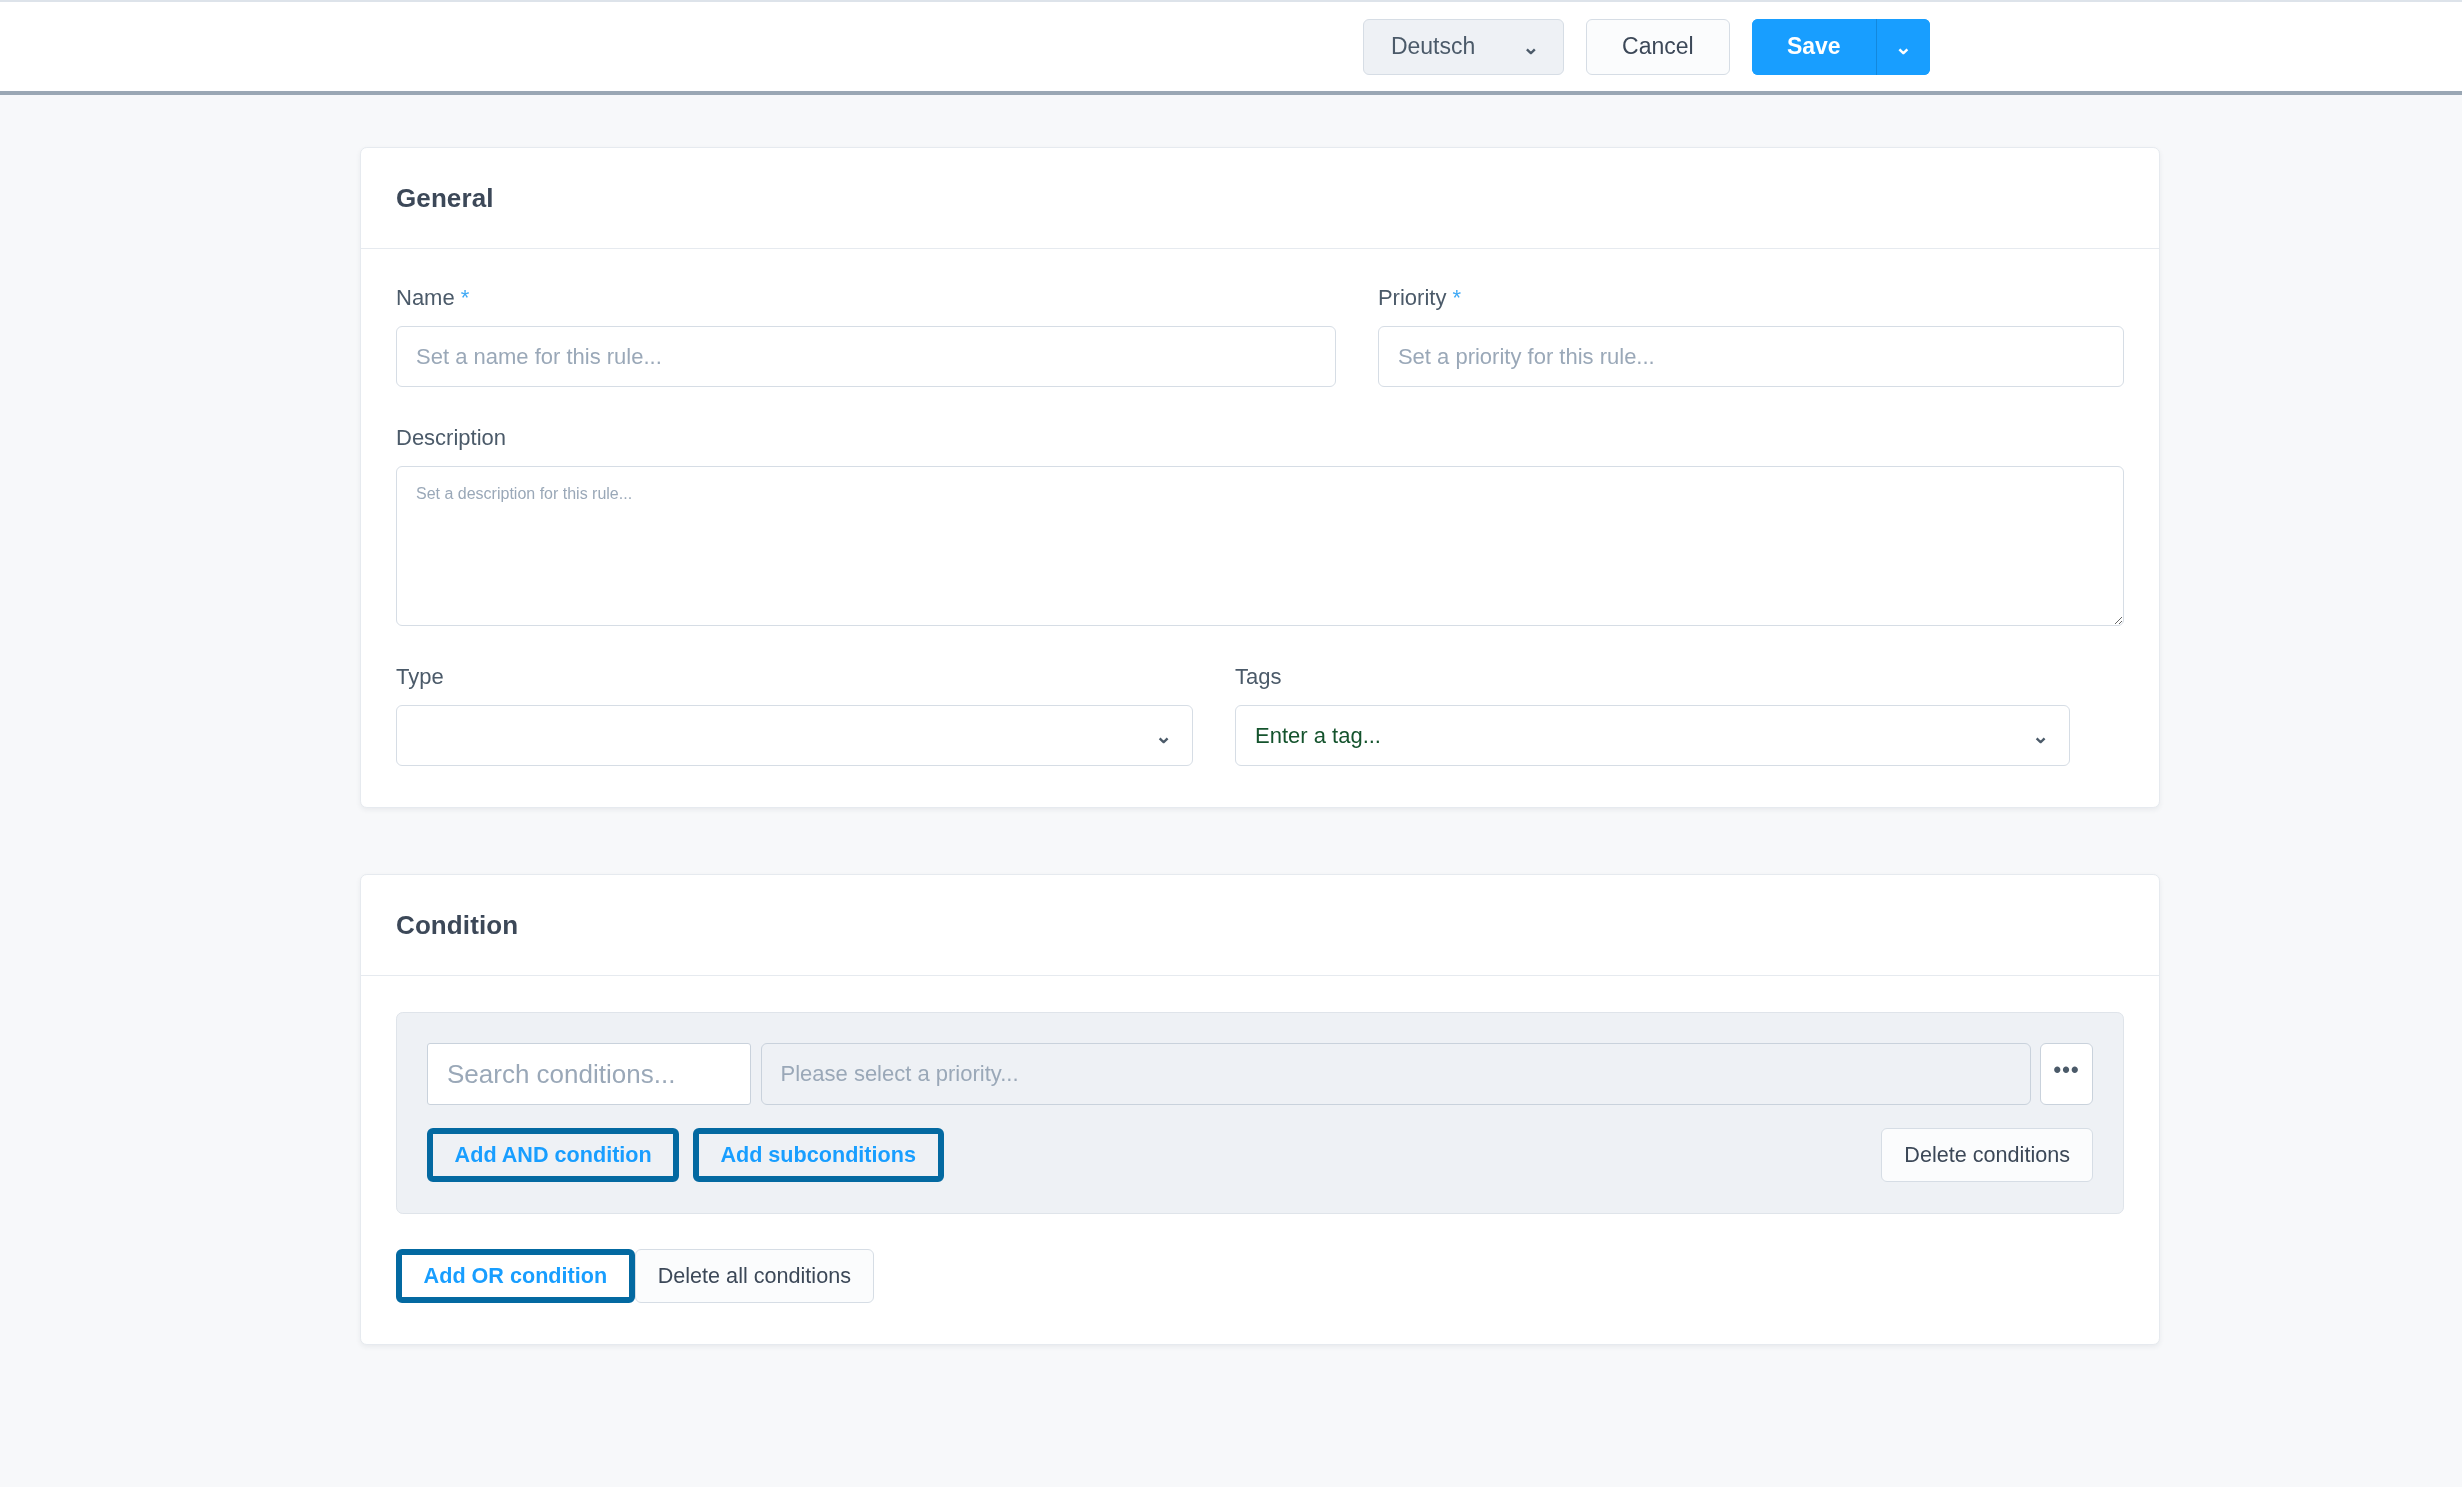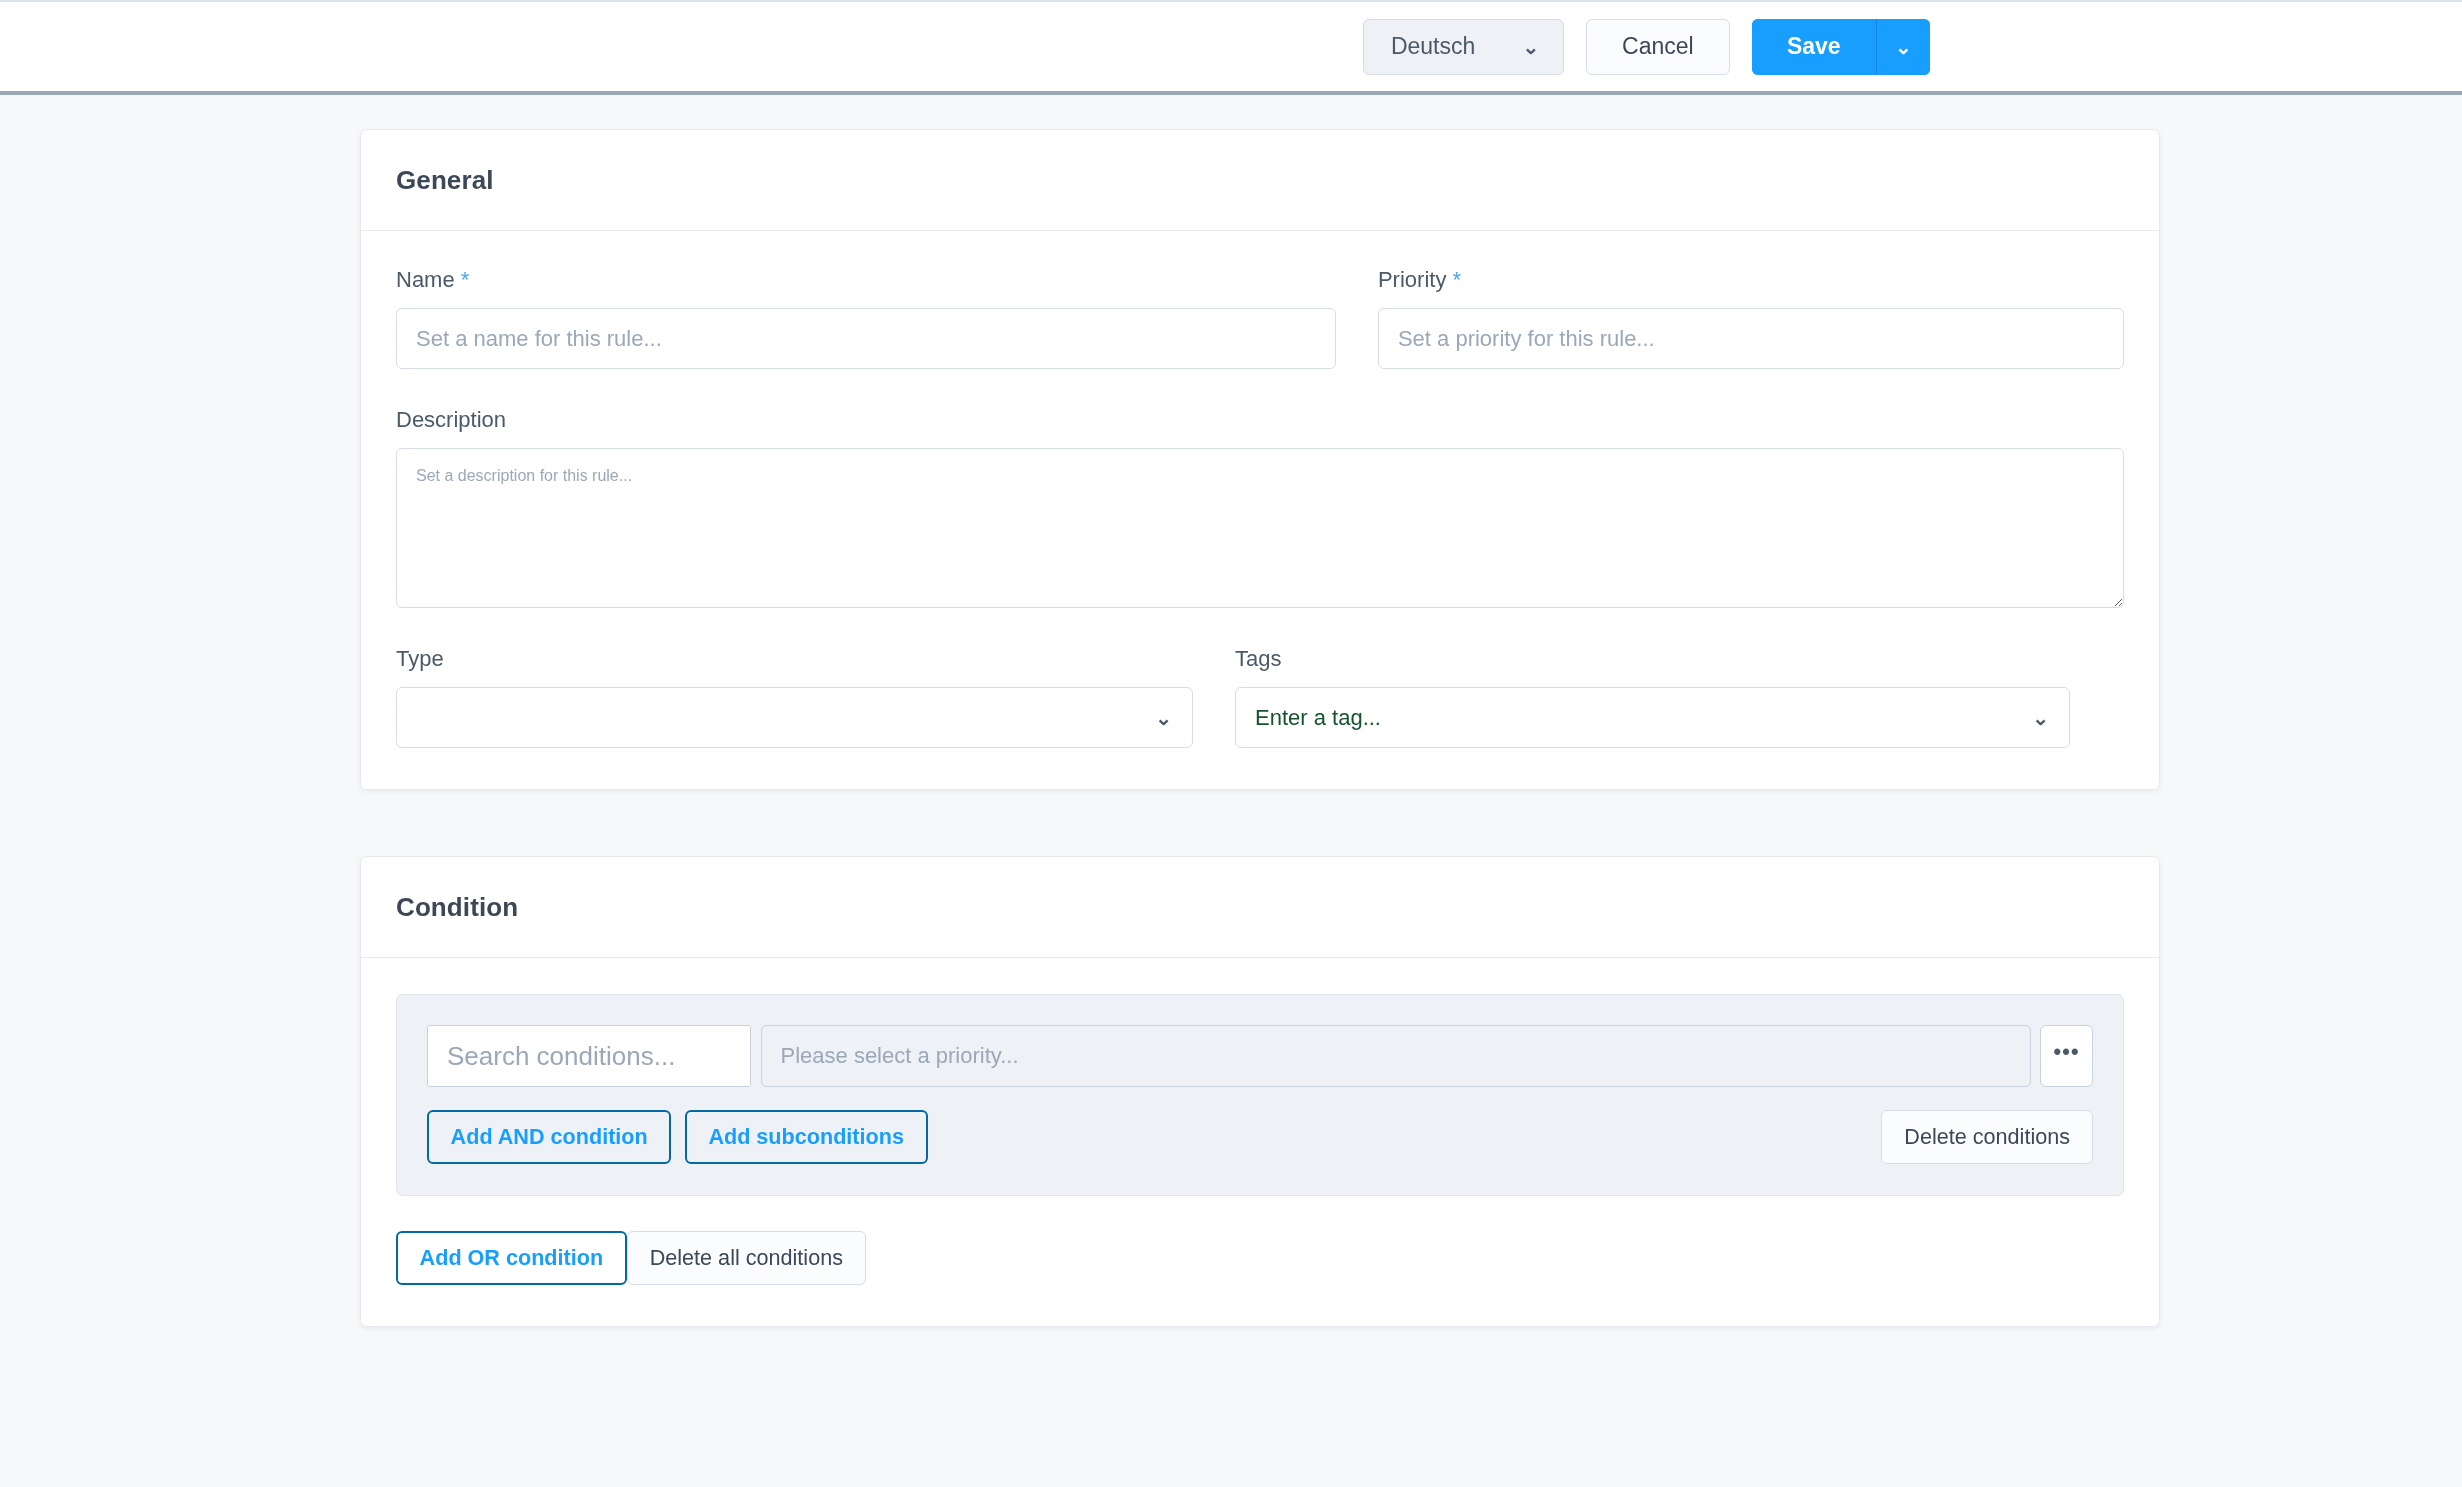--- a/index.html
+++ b/index.html
@@ -86,7 +86,7 @@
   }
 
   
-  .page { padding: 34px 0 0 0; }
+  .page { padding: 52px 0 0 0; }
   .wrap { width: 1800px; margin-left: 360px; }
 
   .card {

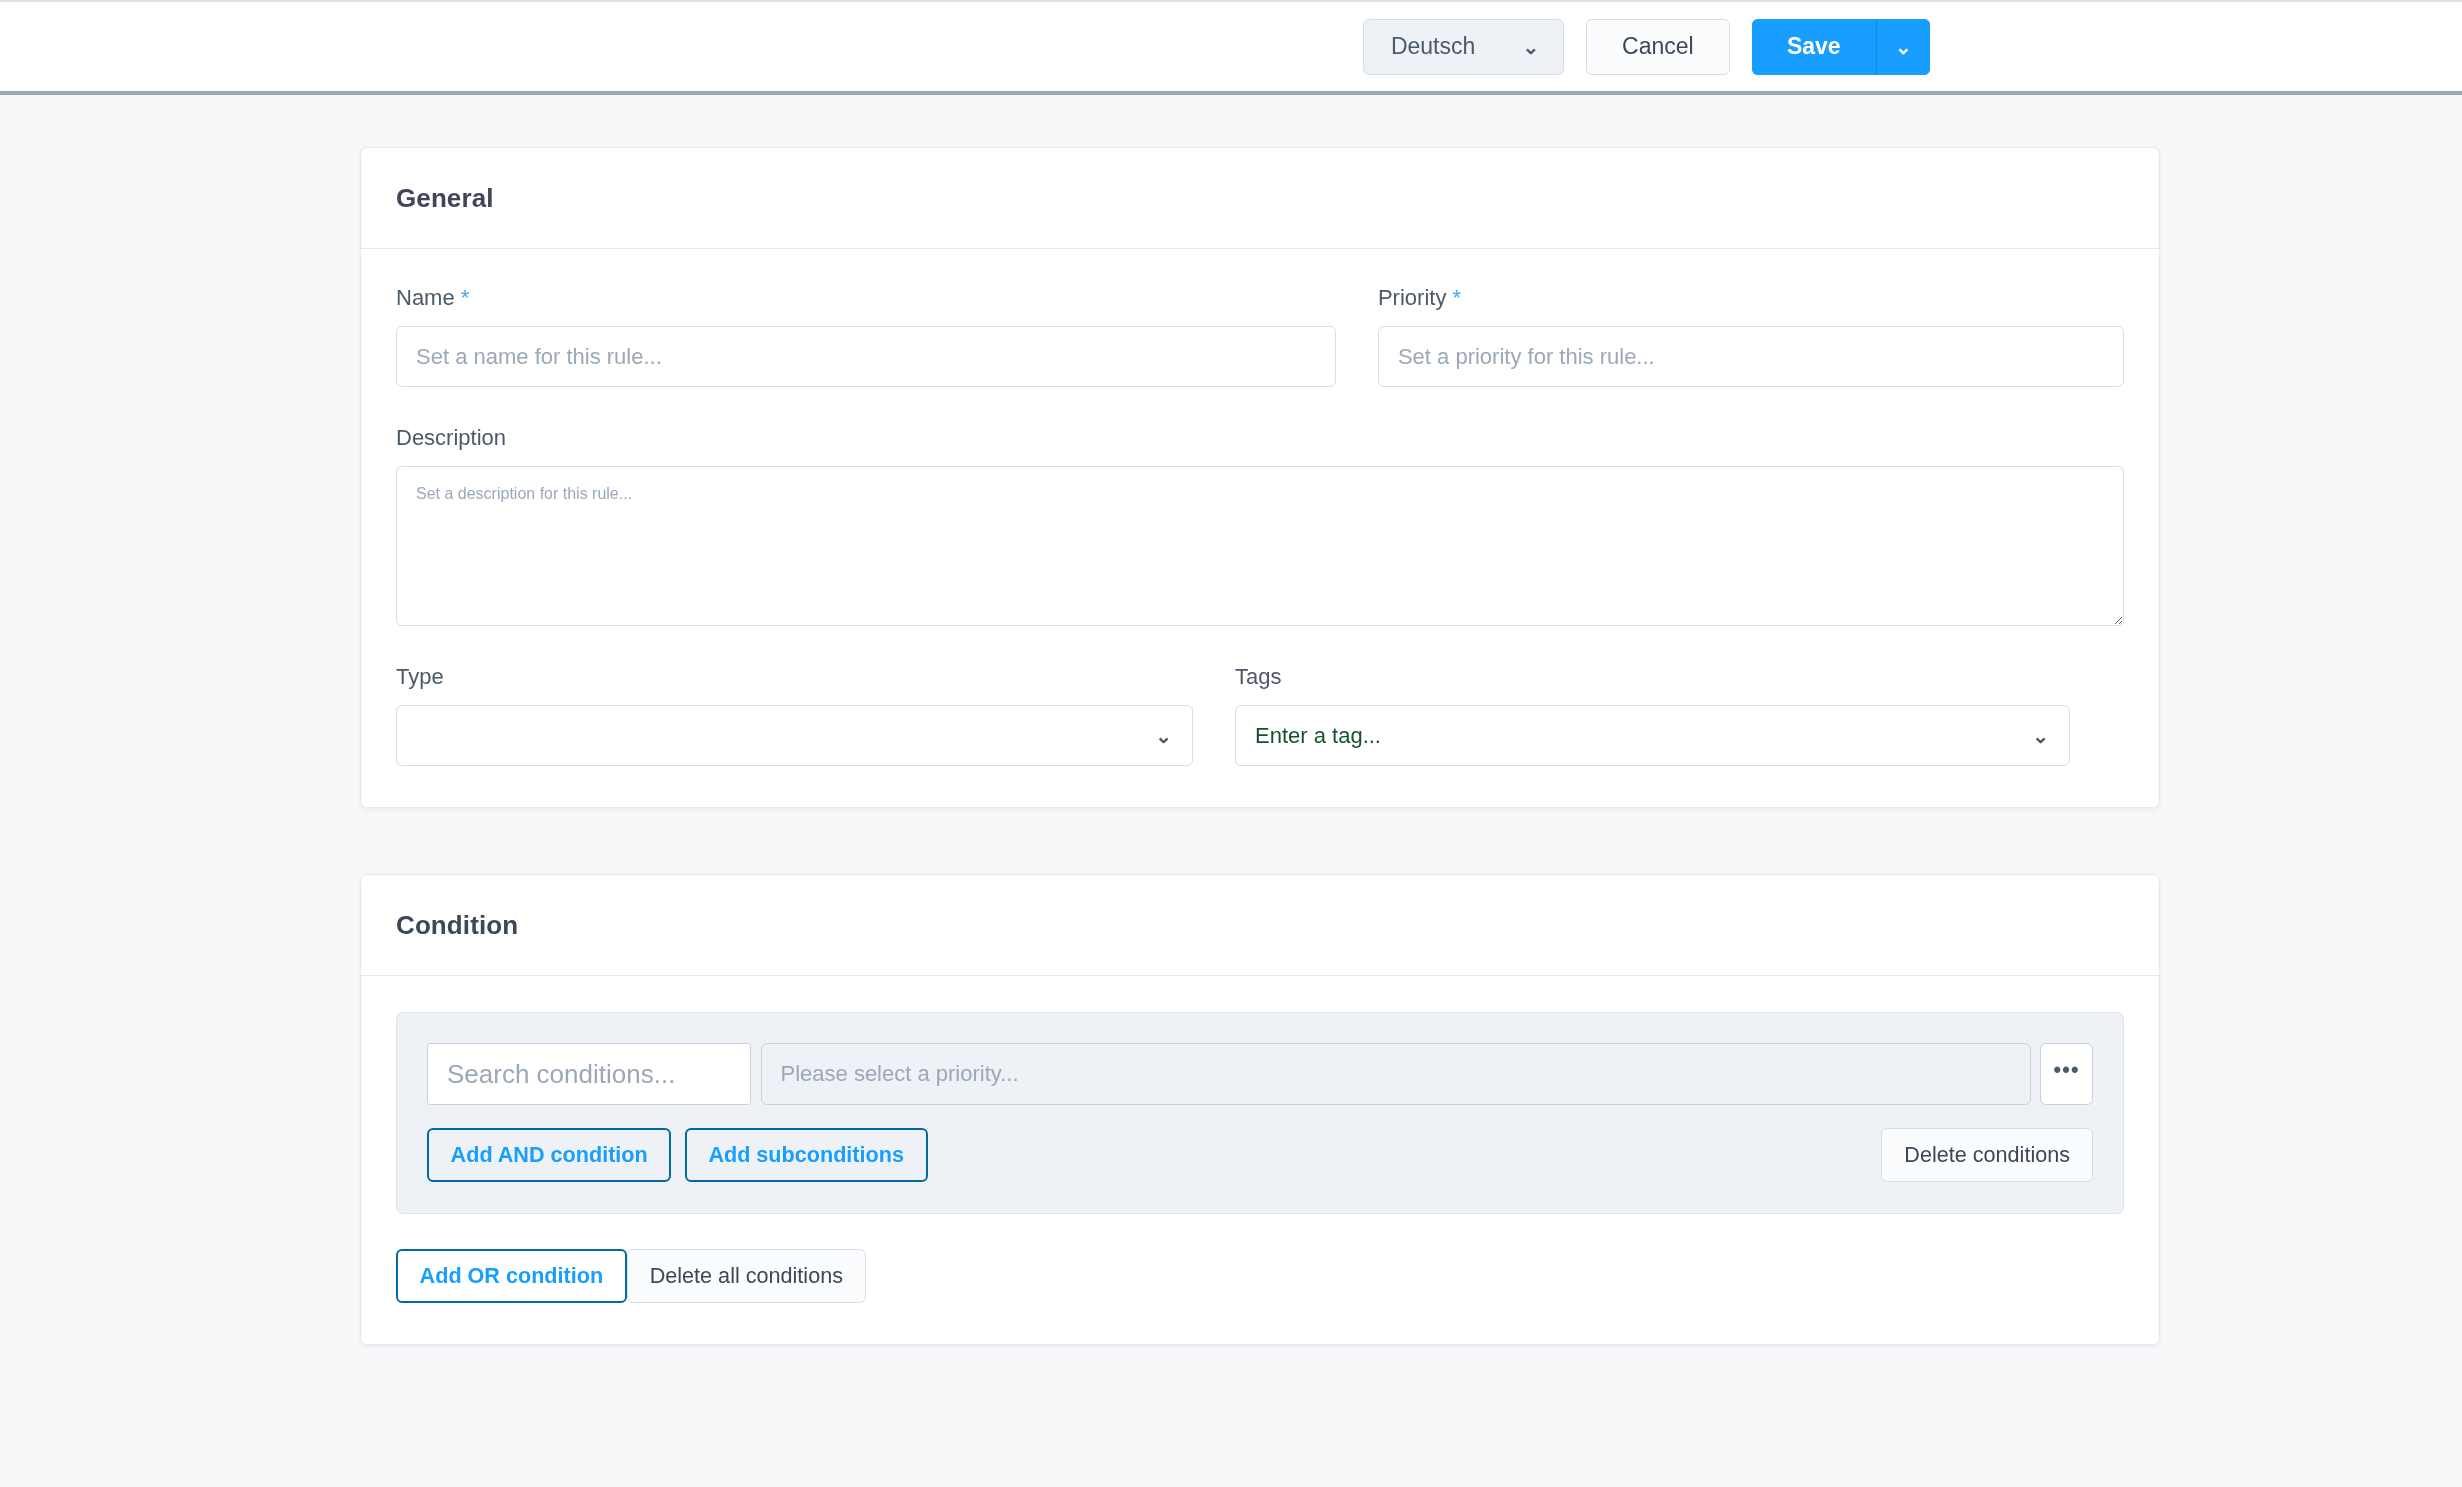--- a/index.html
+++ b/index.html
@@ -232,7 +232,7 @@
     height: 54px;
     padding: 0 21.6px;
     background: transparent;
-    border: 2px solid #0369a1;
+    border: 6px solid #0369a1;
     border-radius: 6px;
     color: #189eff;
     font-size: 21.6px;

